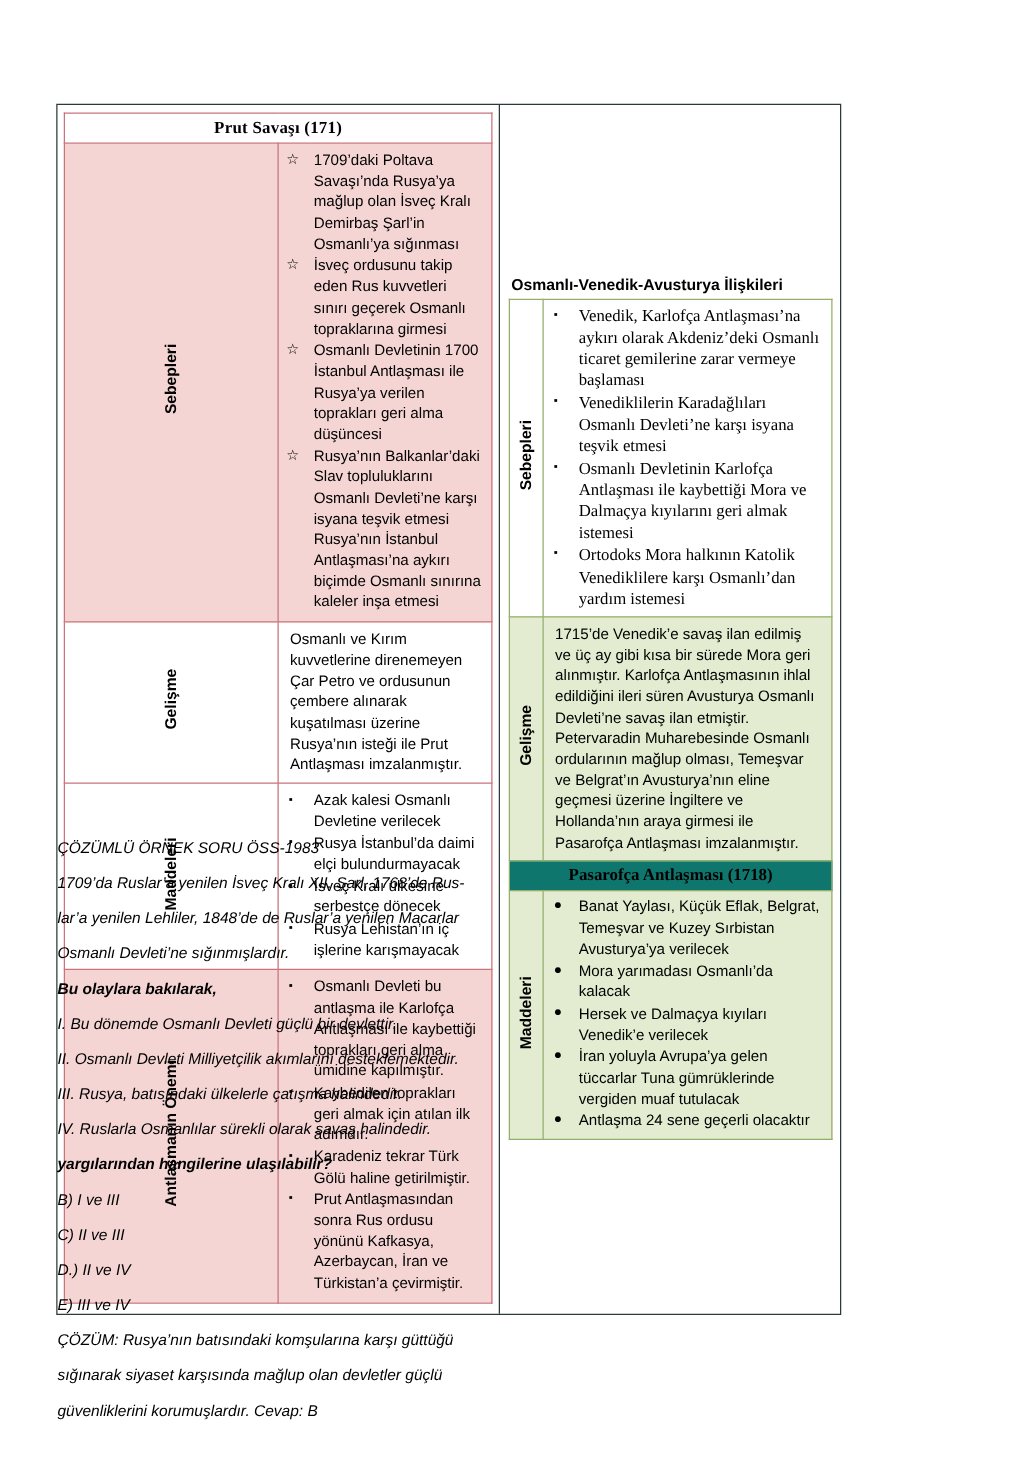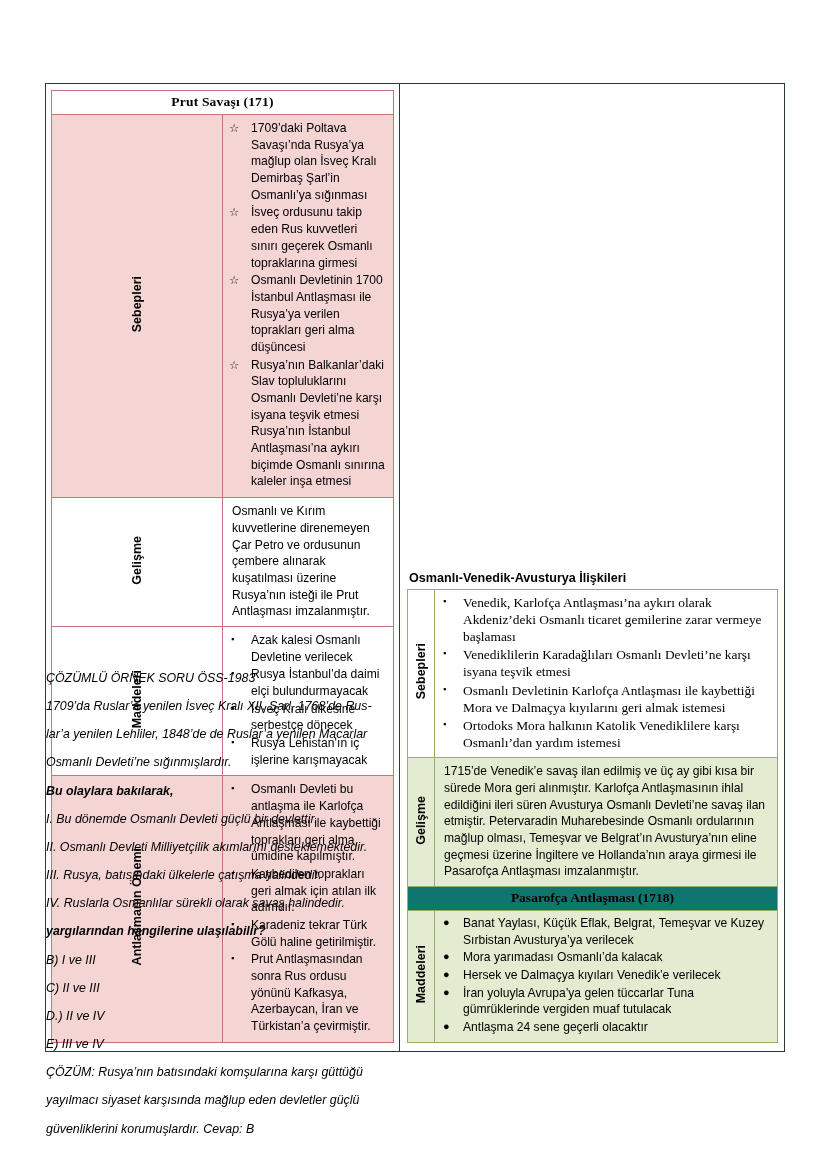--- a/index.html
+++ b/index.html
@@ -21,11 +21,11 @@
     position: absolute;
     left: 45px;
     top: 83px;
-    width: 740px;
+    width: 628px;
     border: 1.5px solid #2b3a3a;
     box-sizing: border-box;
     display: flex;
-    align-items: flex-end;
+    align-items: center;
     background: #ffffff;
   }
   .outer-cell-left {

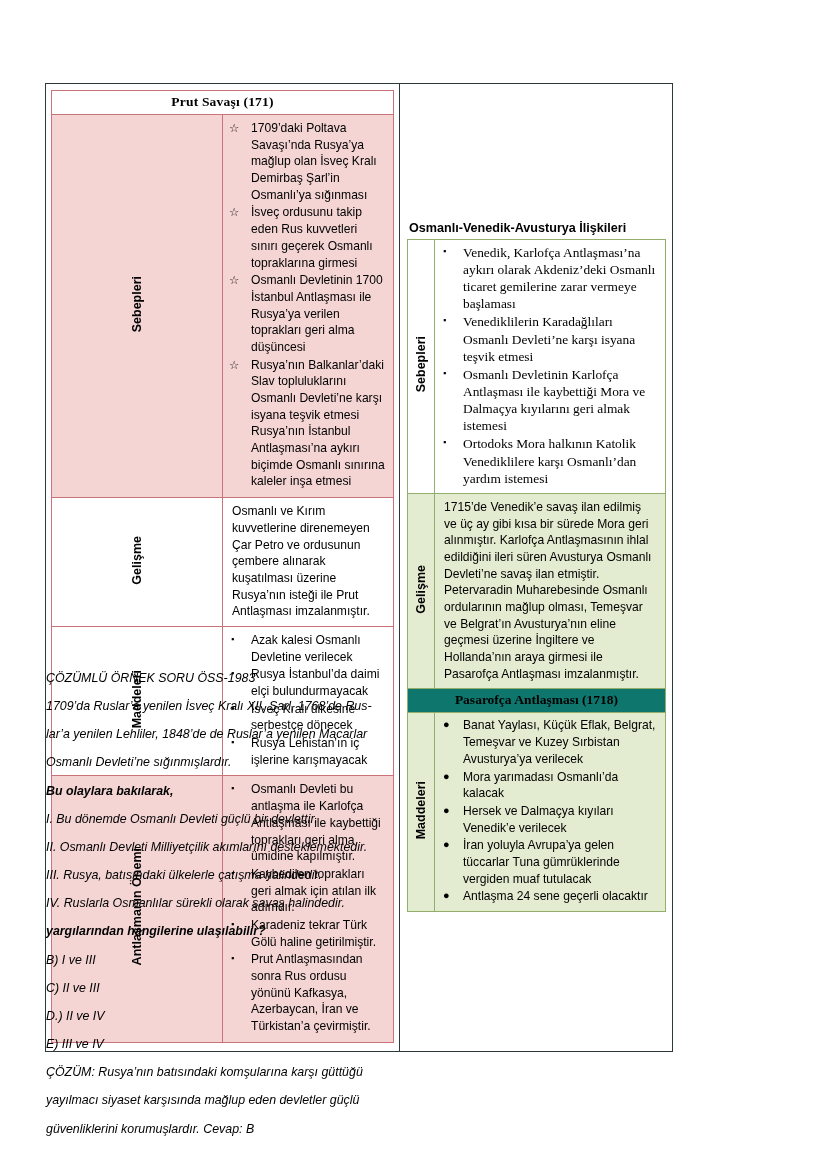--- a/index.html
+++ b/index.html
@@ -292,7 +292,7 @@
   <div class="ln">D.) II ve IV</div>
   <div class="ln">E) III ve IV</div>
   <div class="ln">ÇÖZÜM: Rusya’nın batısındaki komşularına karşı güttüğü</div>
-  <div class="ln">yayılmacı siyaset karşısında mağlup eden devletler güçlü</div>
+  <div class="ln">sığınarak siyaset karşısında mağlup olan devletler güçlü</div>
   <div class="ln">güvenliklerini korumuşlardır. Cevap: B</div>
 </div>
 

